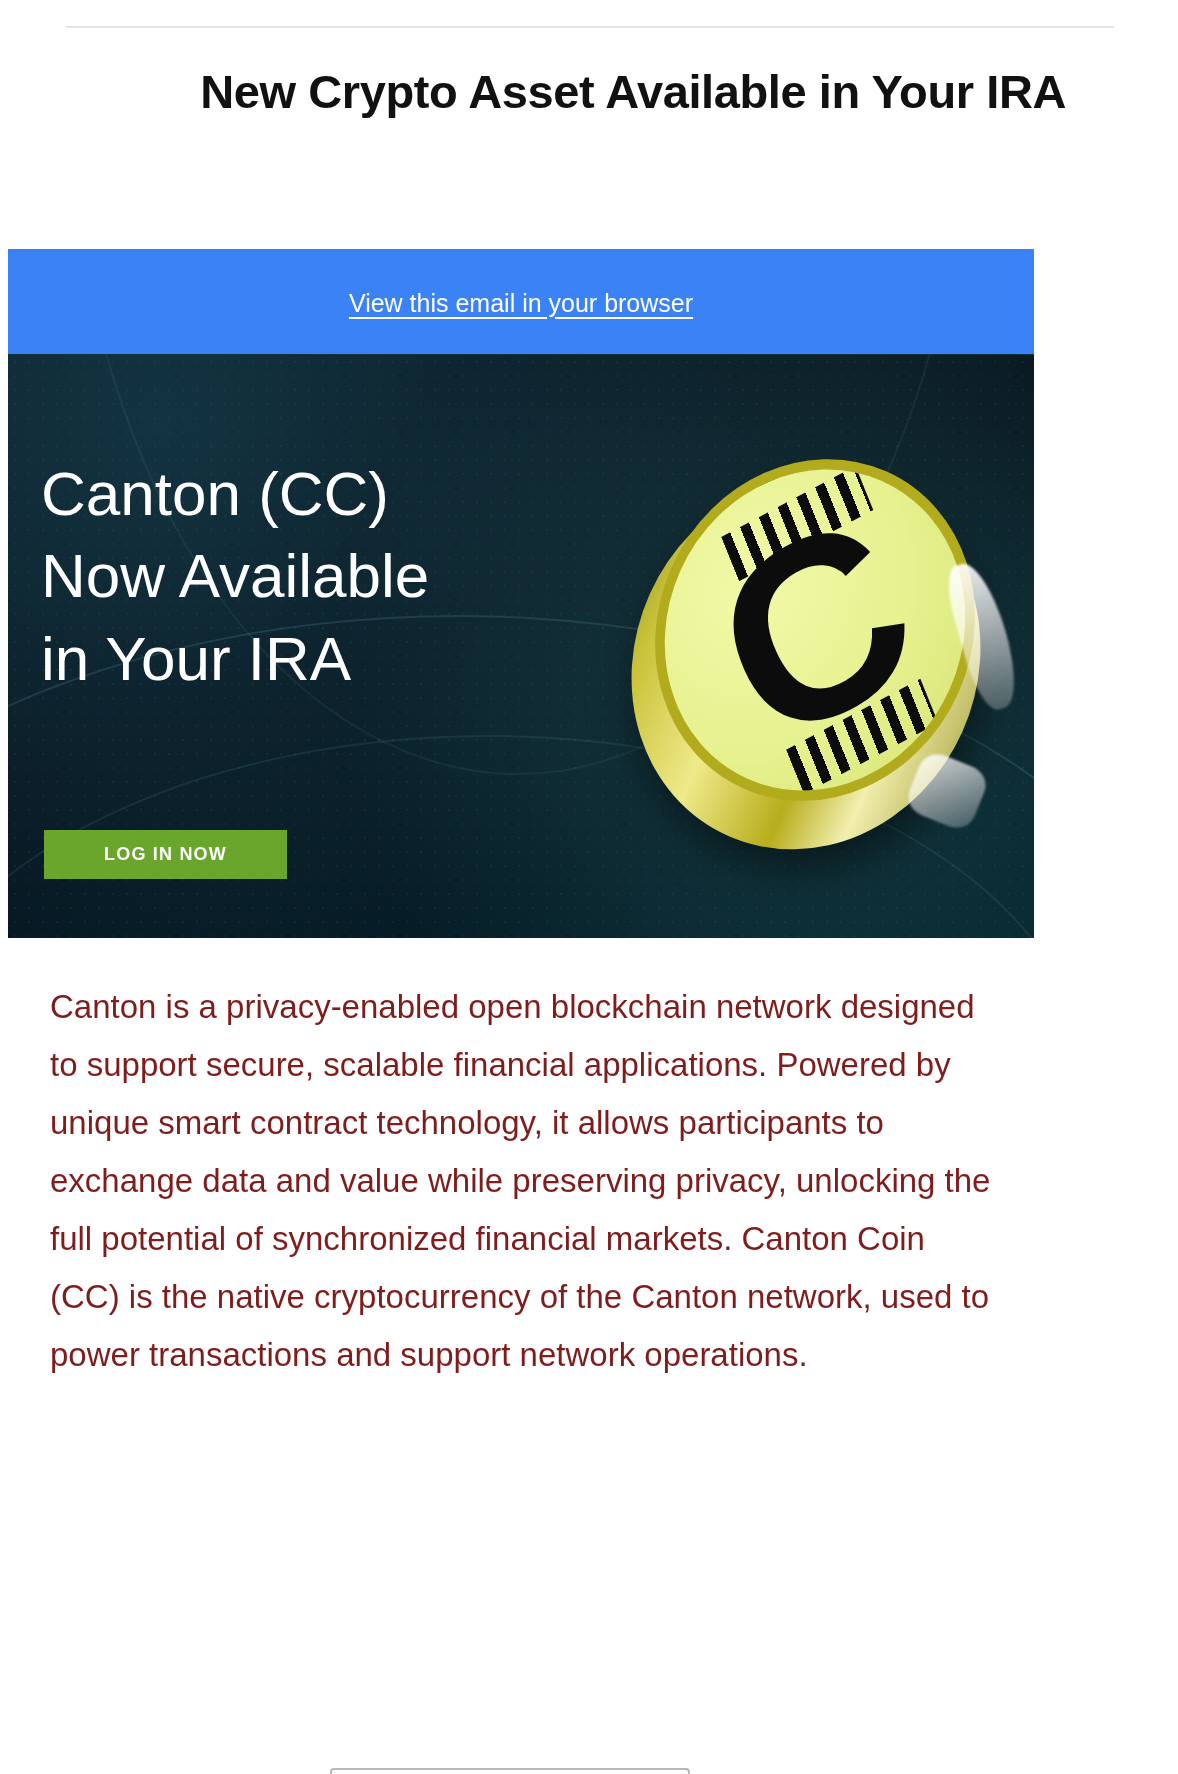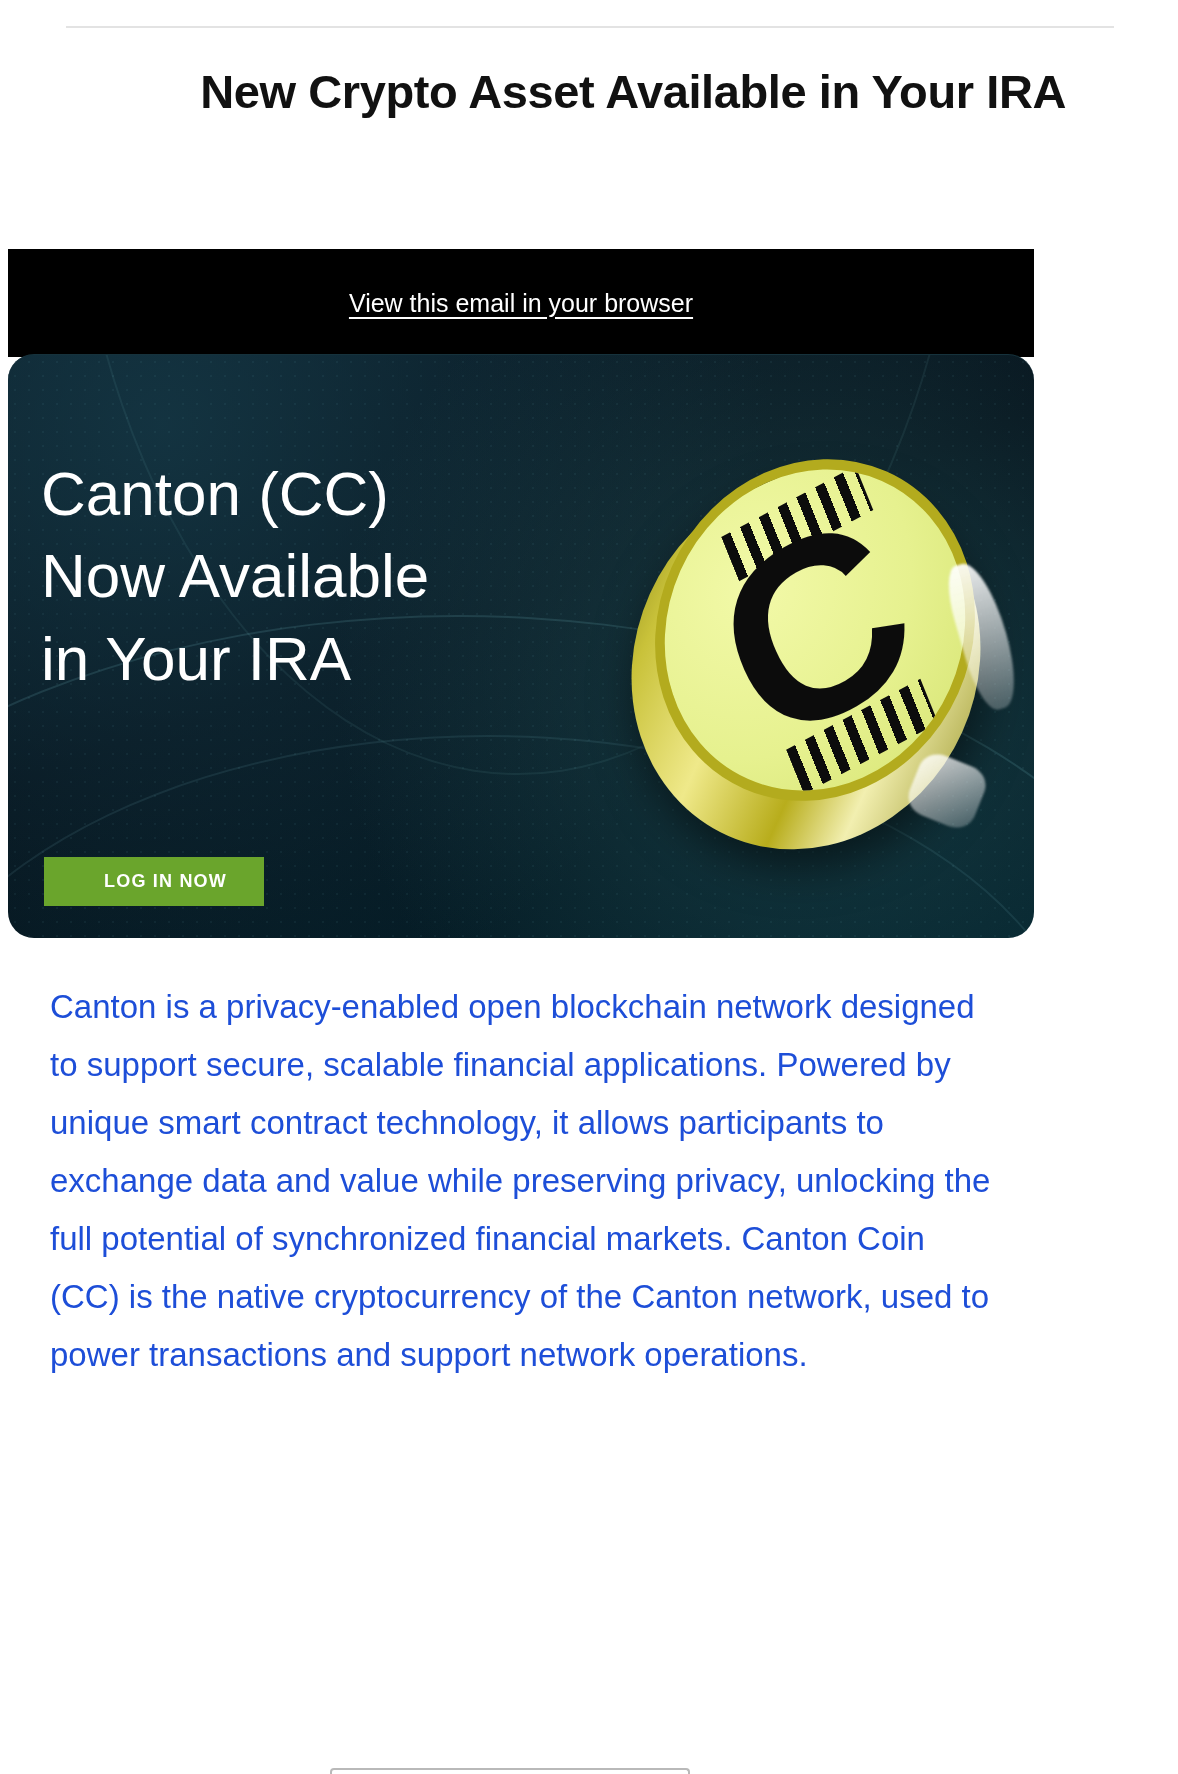--- a/index.html
+++ b/index.html
@@ -46,7 +46,7 @@
     top: 249px;
     width: 1026px;
     height: 108px;
-    background: #000000;
+    background: #3b82f6;
     display: flex;
     align-items: center;
     justify-content: center;

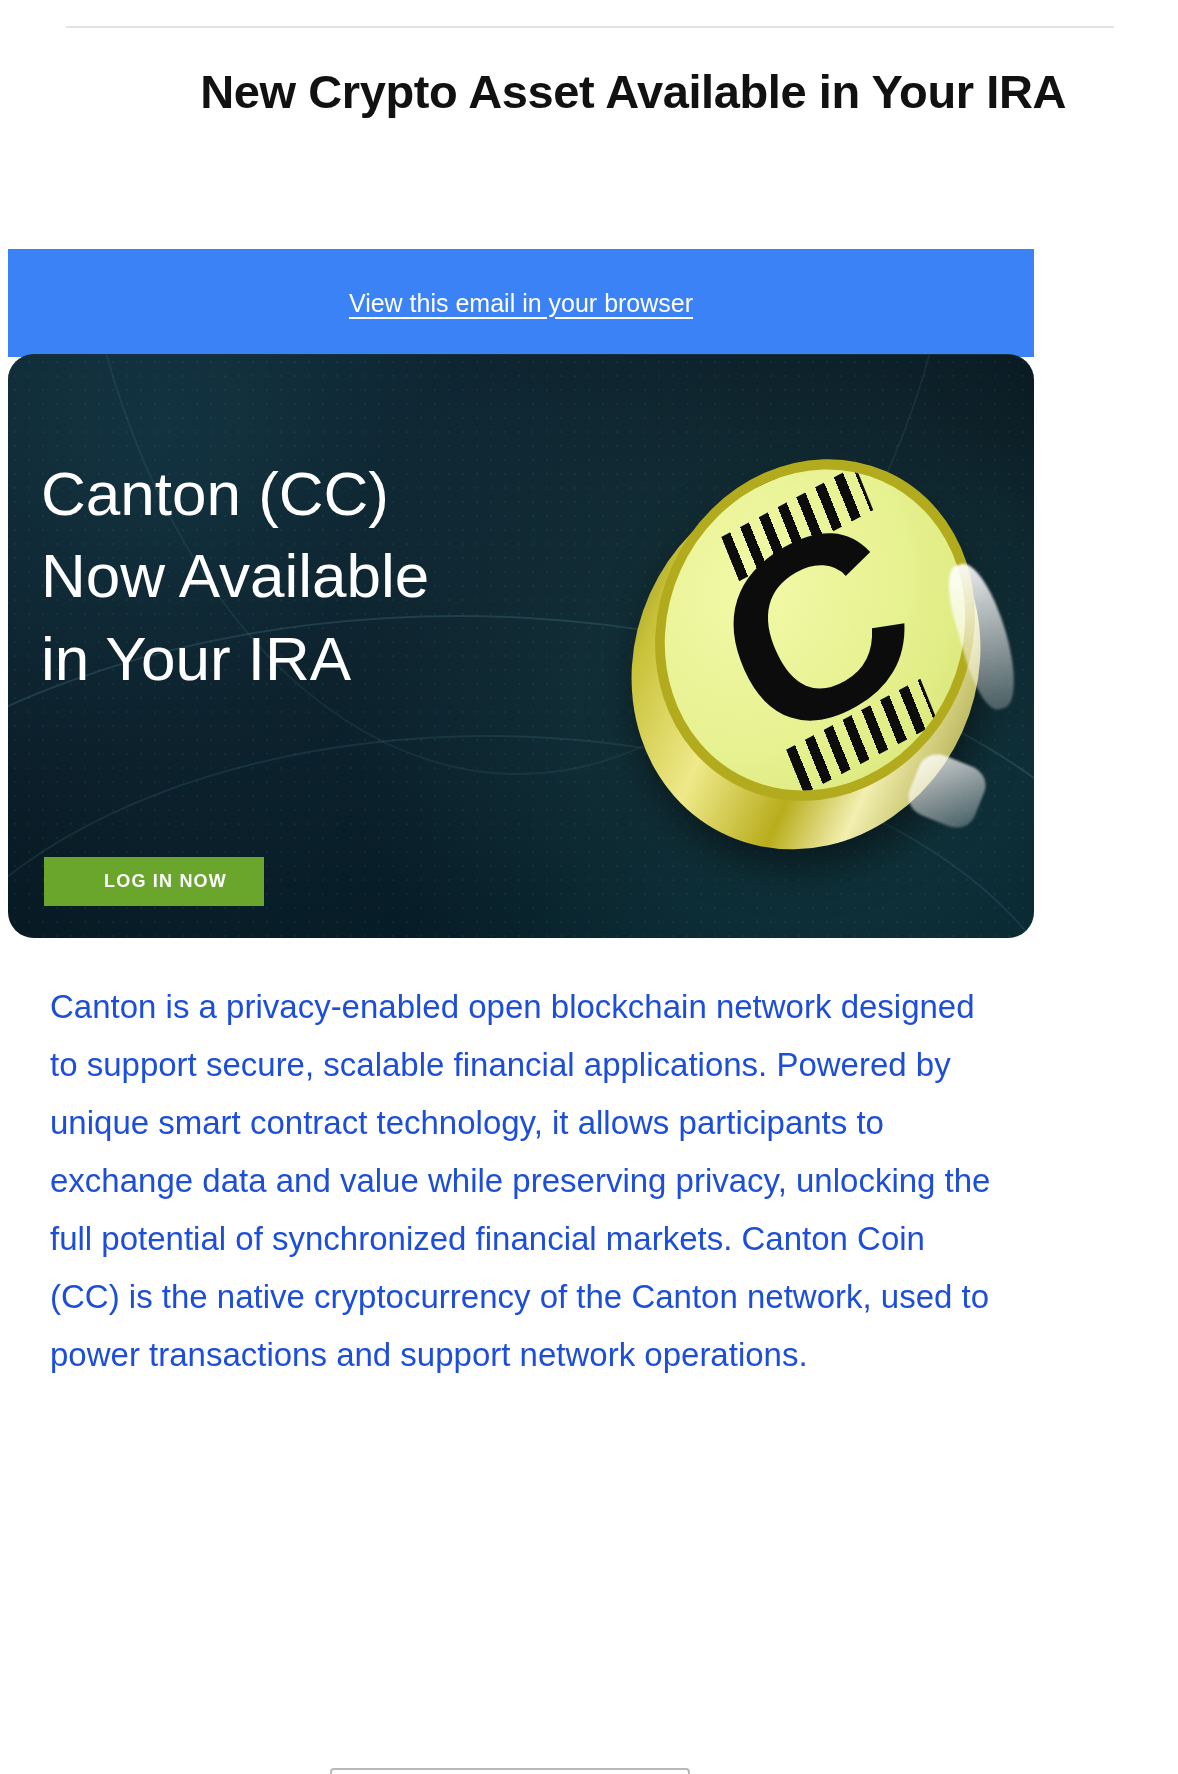--- a/index.html
+++ b/index.html
@@ -72,7 +72,6 @@
       radial-gradient(circle at 15% 12%, rgba(22,58,72,0.8) 0%, rgba(6,16,24,0) 60%),
       linear-gradient(160deg, #0a1b26 0%, #06121b 45%, #04222c 100%);
     border-top: 1px solid #16323c;
-    border-radius: 26px;
   }
   
   .hero .dots {

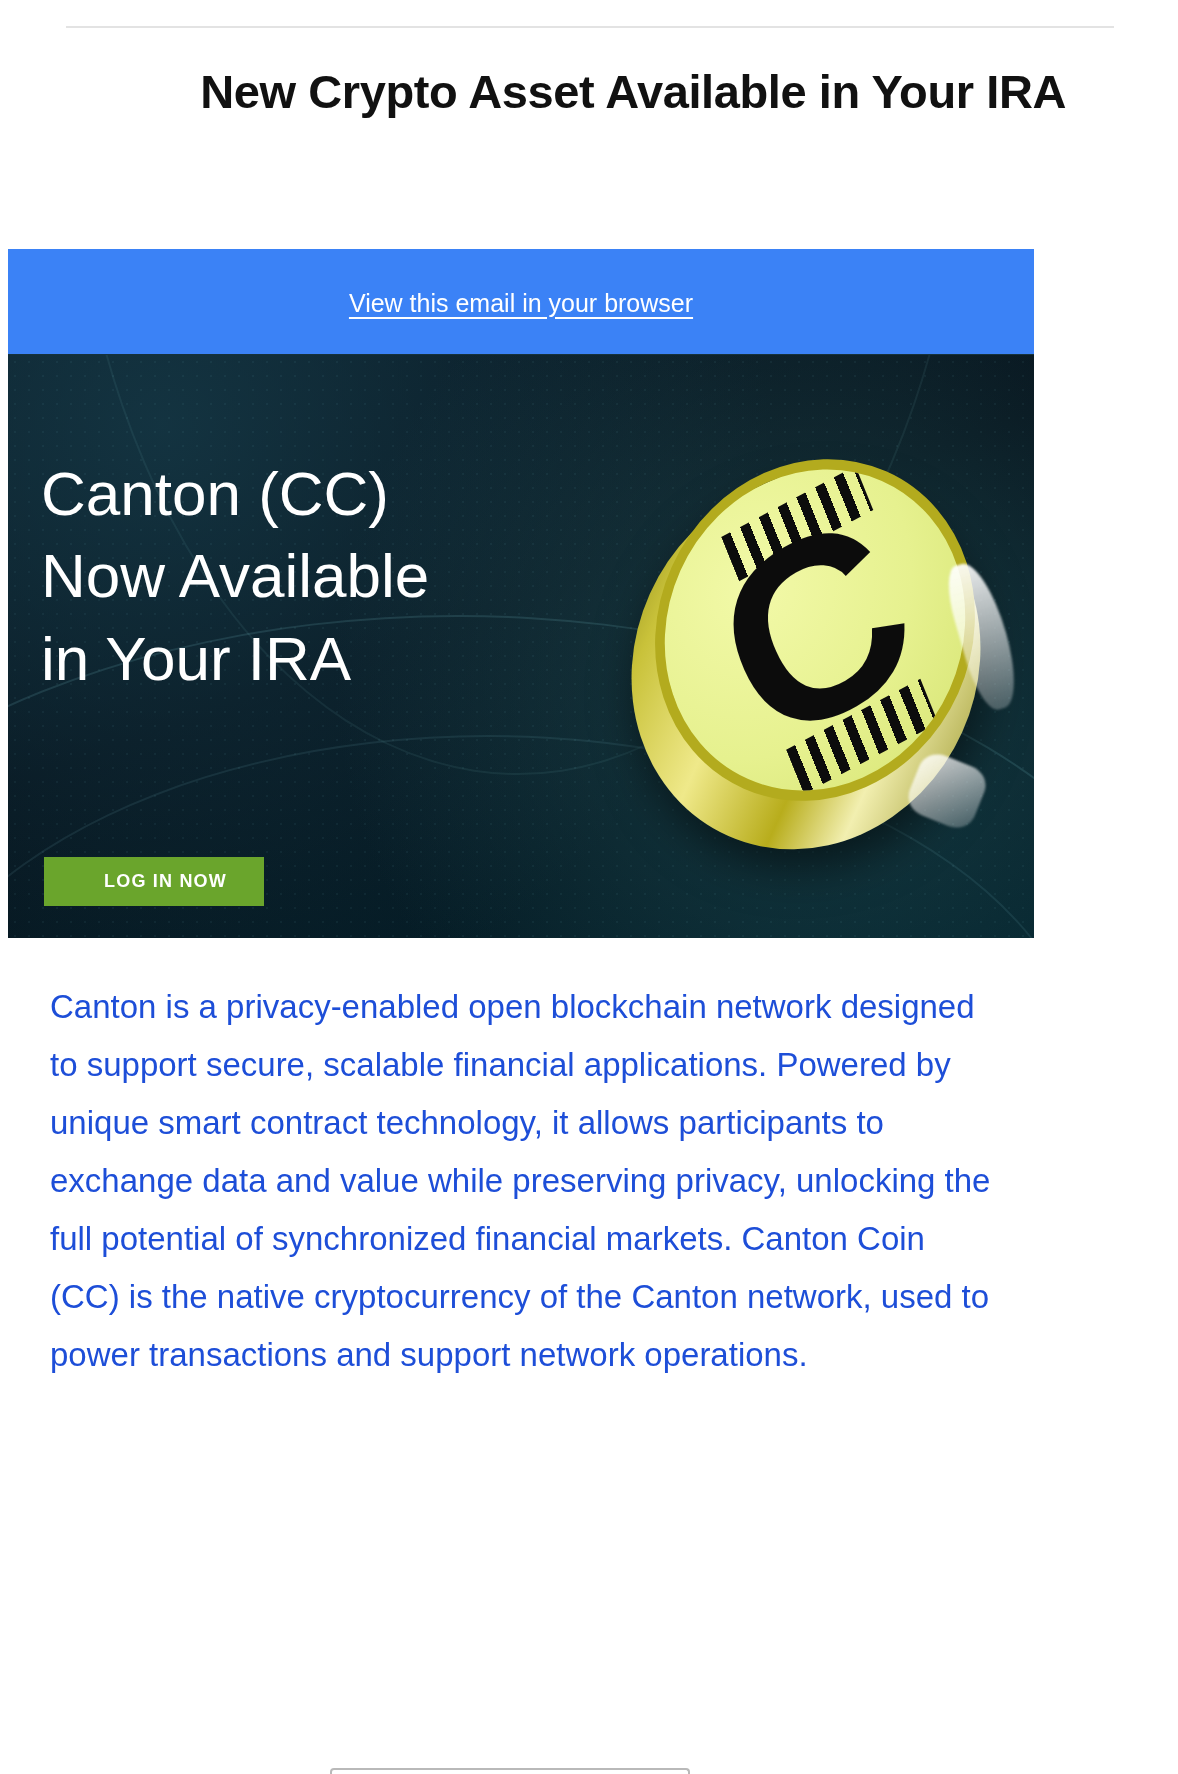--- a/index.html
+++ b/index.html
@@ -106,7 +106,7 @@
     position: absolute;
     left: 36px;
     top: 475px;
-    width: 220px;
+    width: 243px;
     height: 49px;
     background: #6aa52c;
     color: #ffffff;
@@ -119,7 +119,6 @@
     border: none;
     cursor: pointer;
     font-family: "Liberation Sans", sans-serif;
-    margin-top: 27px;
   }
 
   

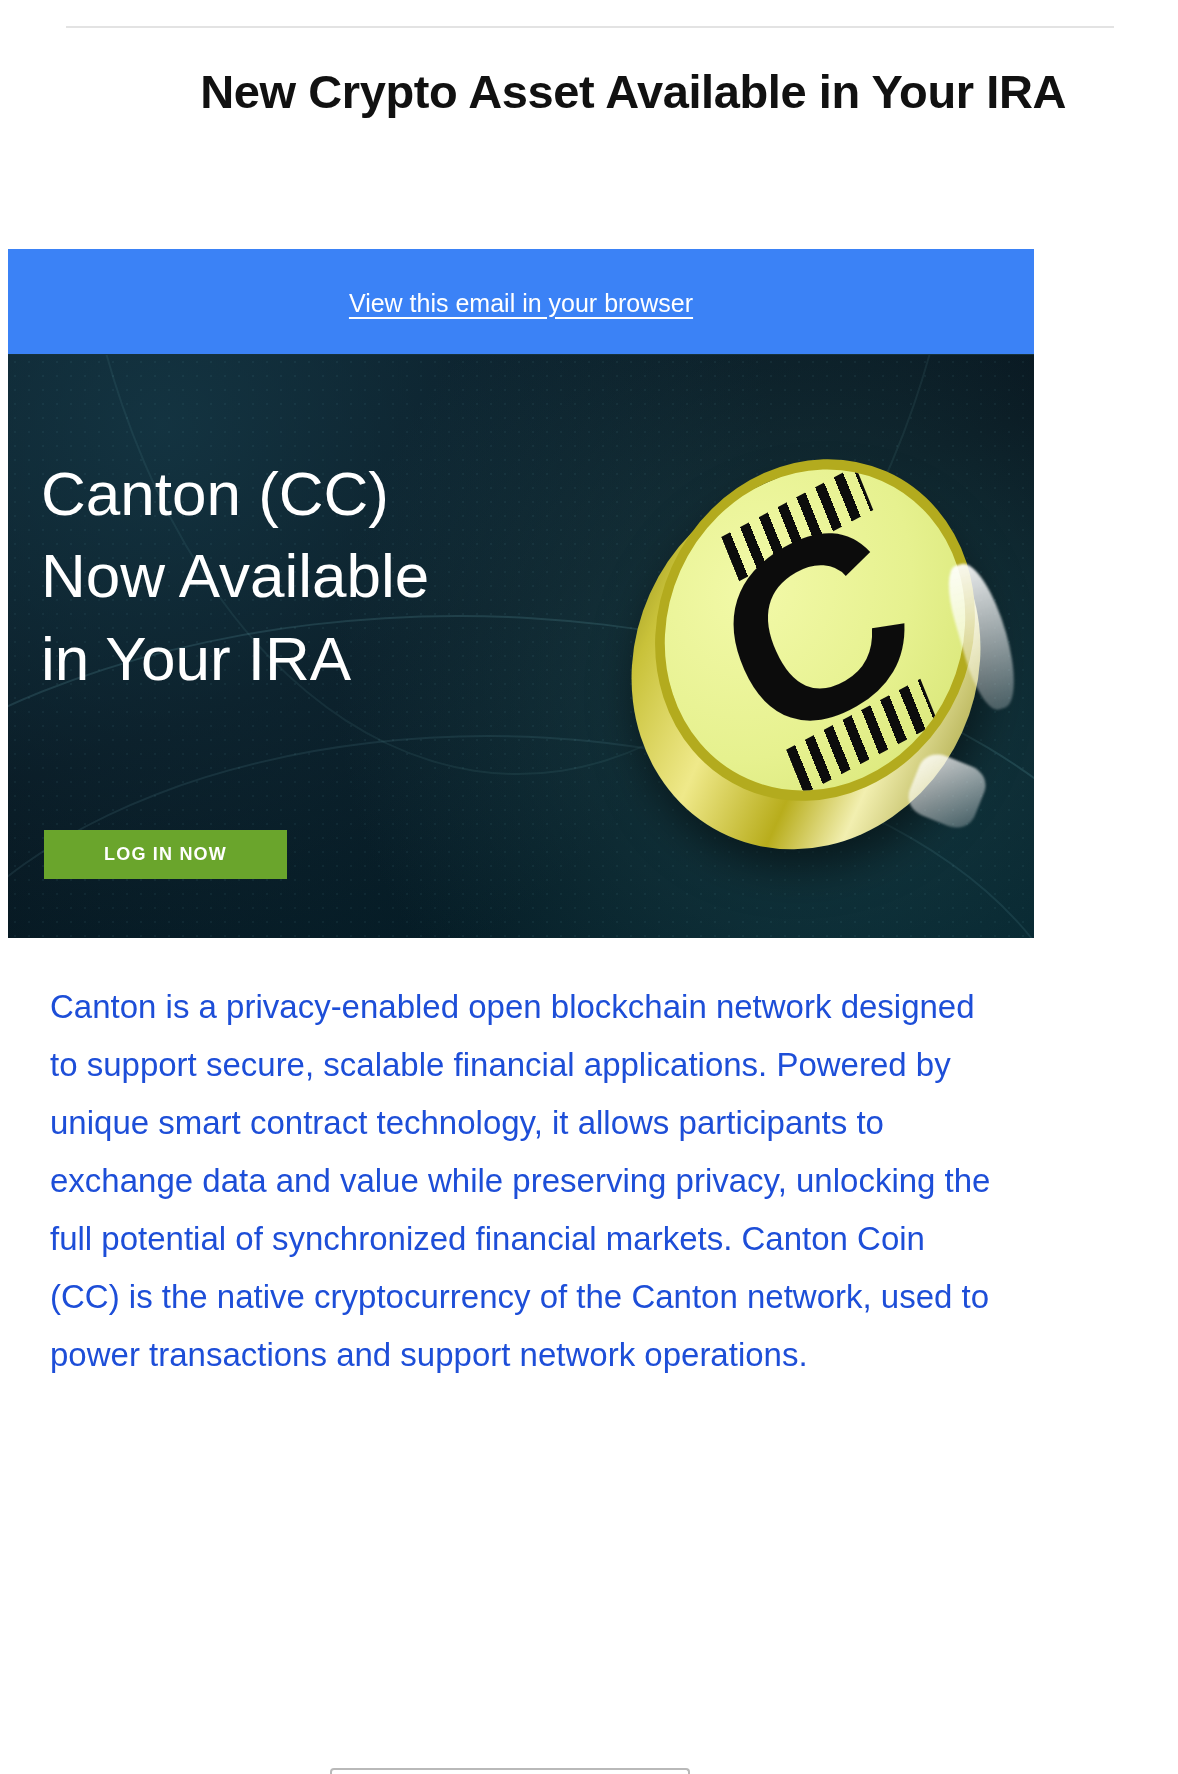--- a/index.html
+++ b/index.html
@@ -207,7 +207,7 @@
     width: 952px;
     font-size: 33px;
     line-height: 1.76;
-    color: #1d4ed8;
+    color: #7f1d1d;
     font-family: "Liberation Sans", sans-serif;
   }
 

